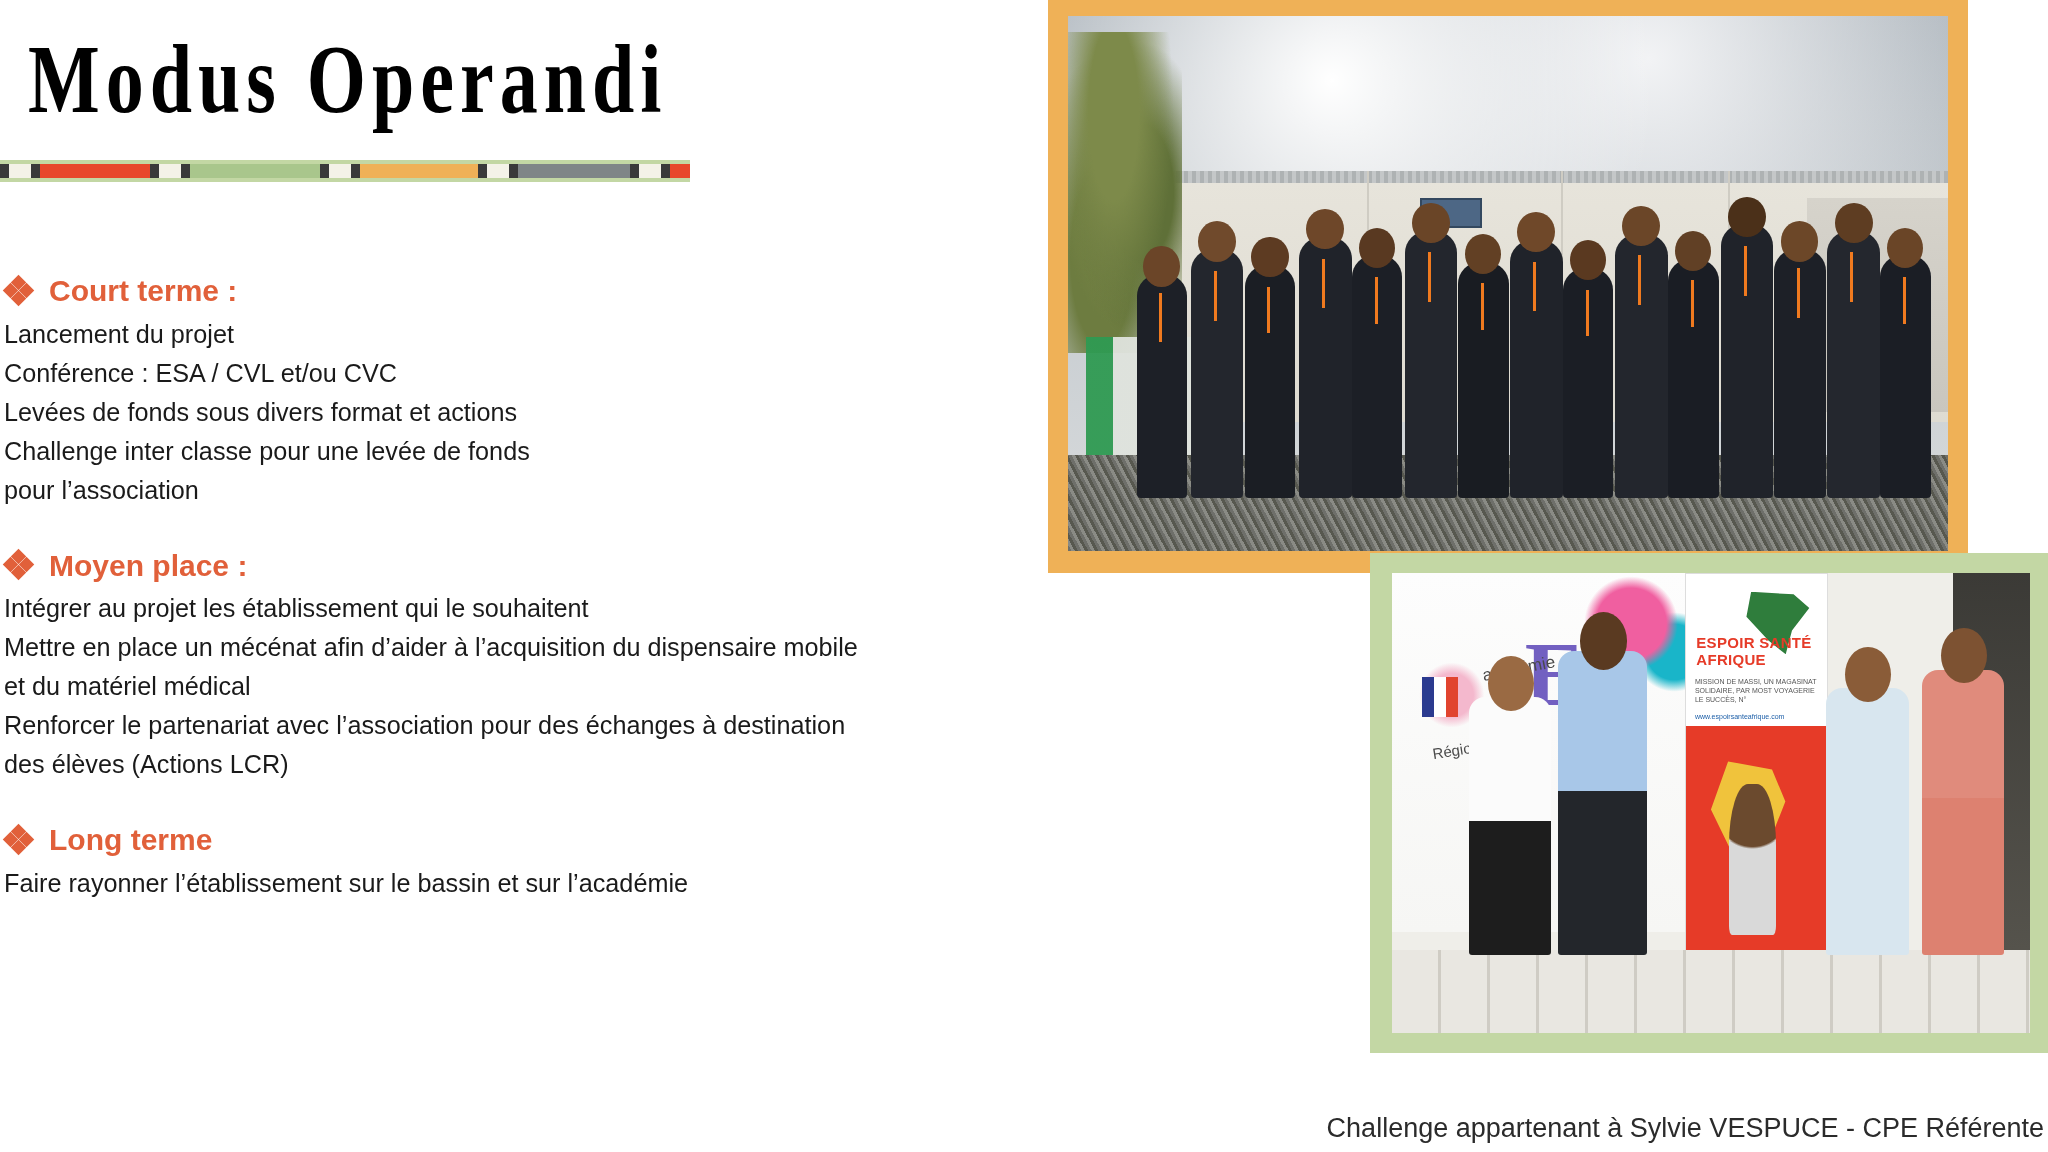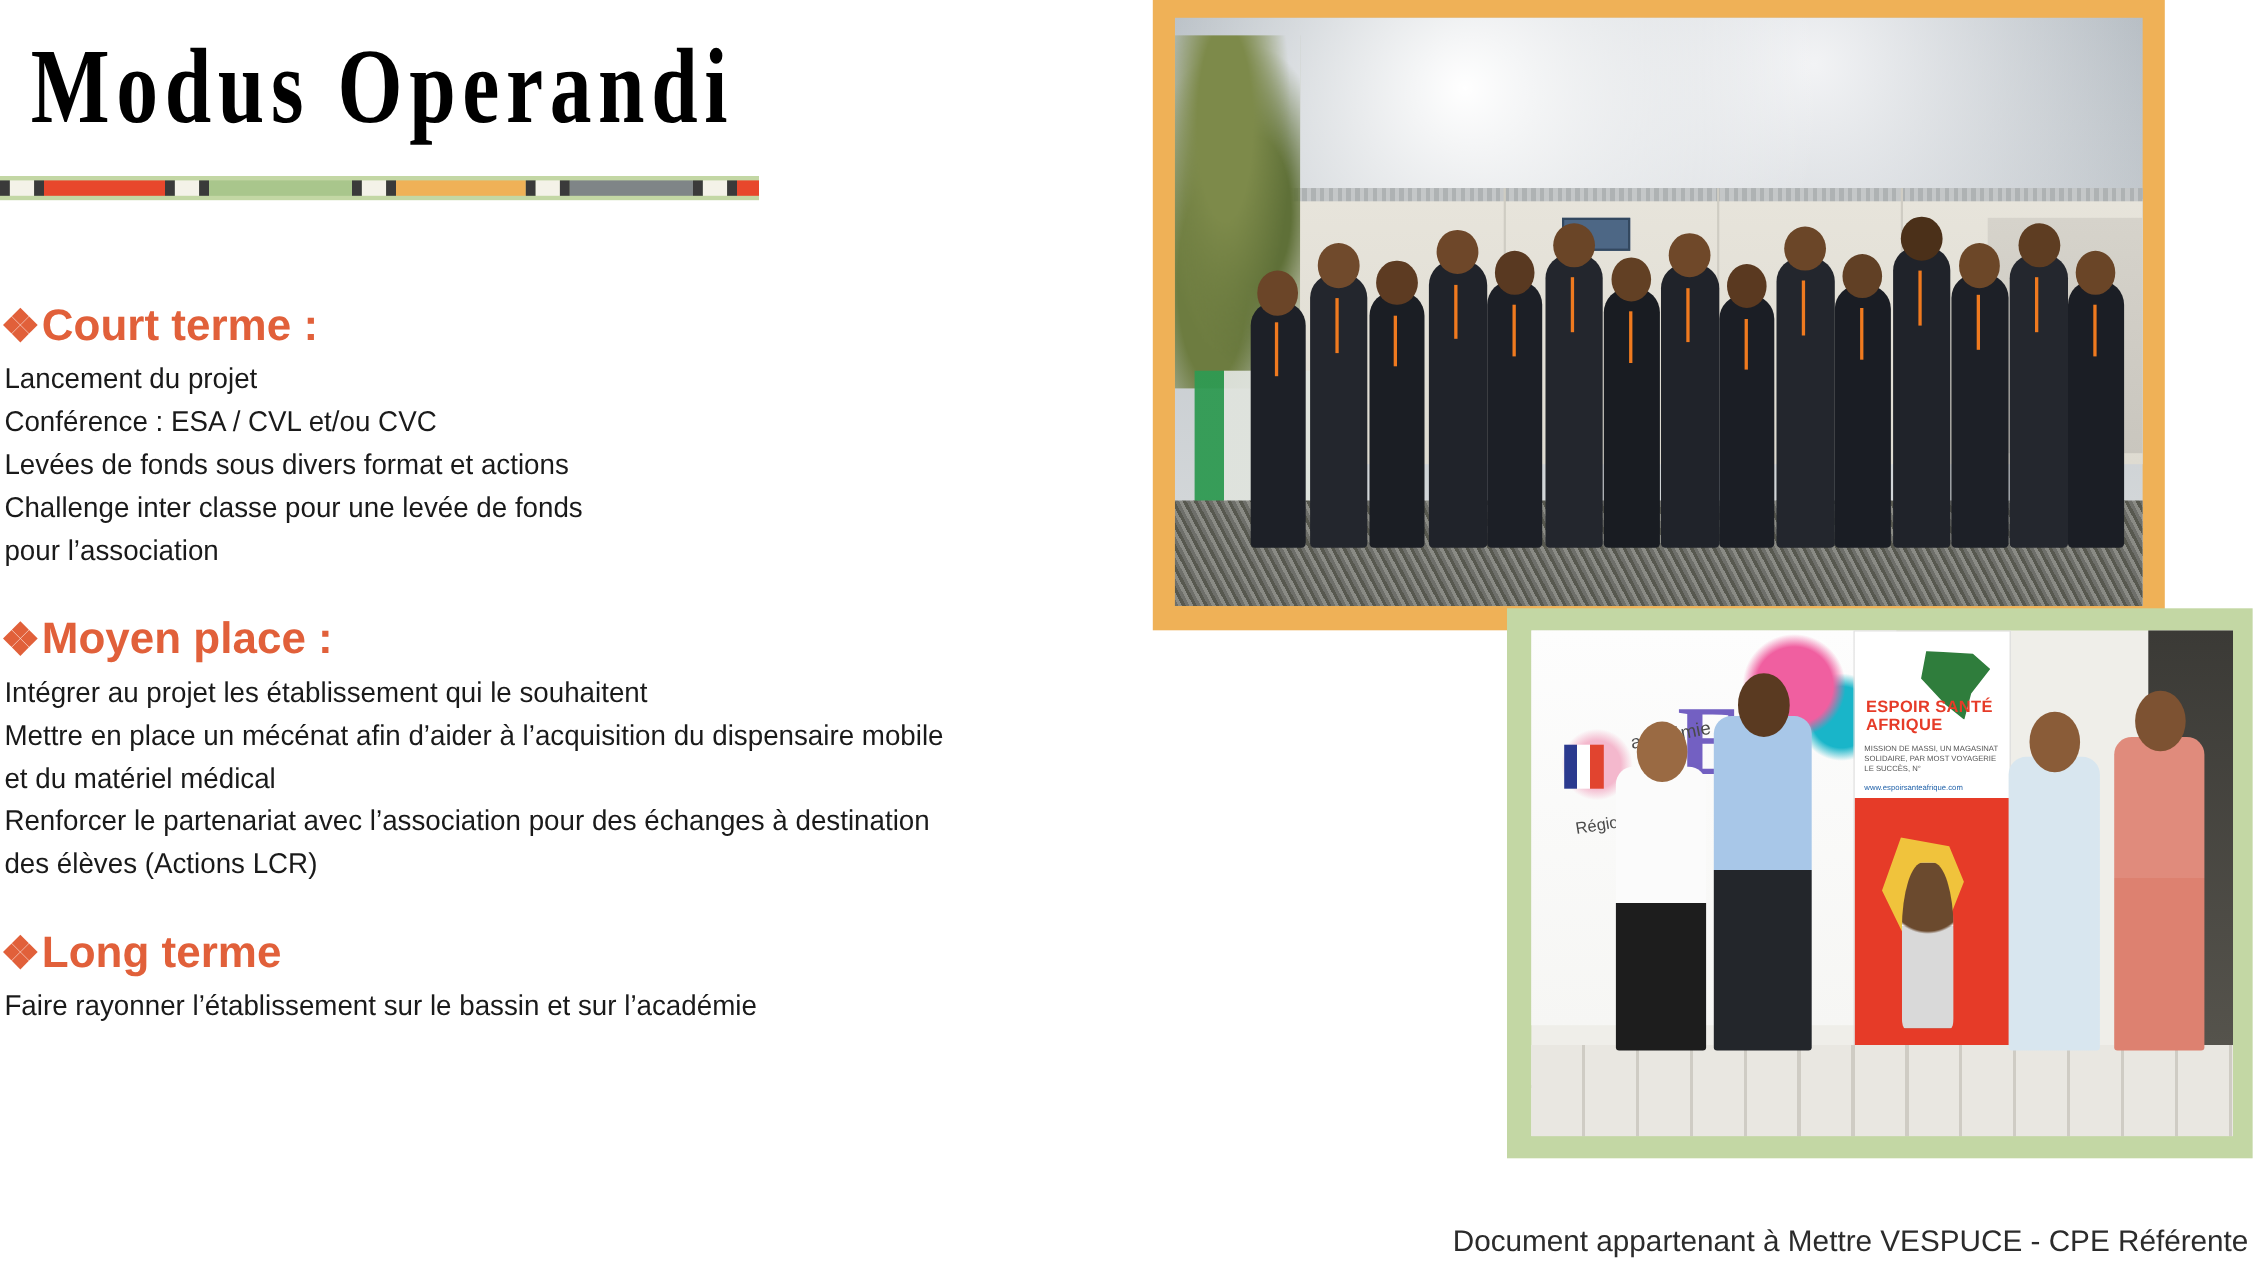--- a/index.html
+++ b/index.html
@@ -67,11 +67,11 @@
     color: #e1603a;
     font-family: "Liberation Sans", sans-serif;
     font-weight: 700;
-    font-size: 40px;
+    font-size: 30px;
     line-height: 1.05;
     display: flex;
     align-items: center;
-    gap: 4px;
+    gap: 15px;
     margin: 0 0 14px 4px;
     white-space: nowrap;
   }

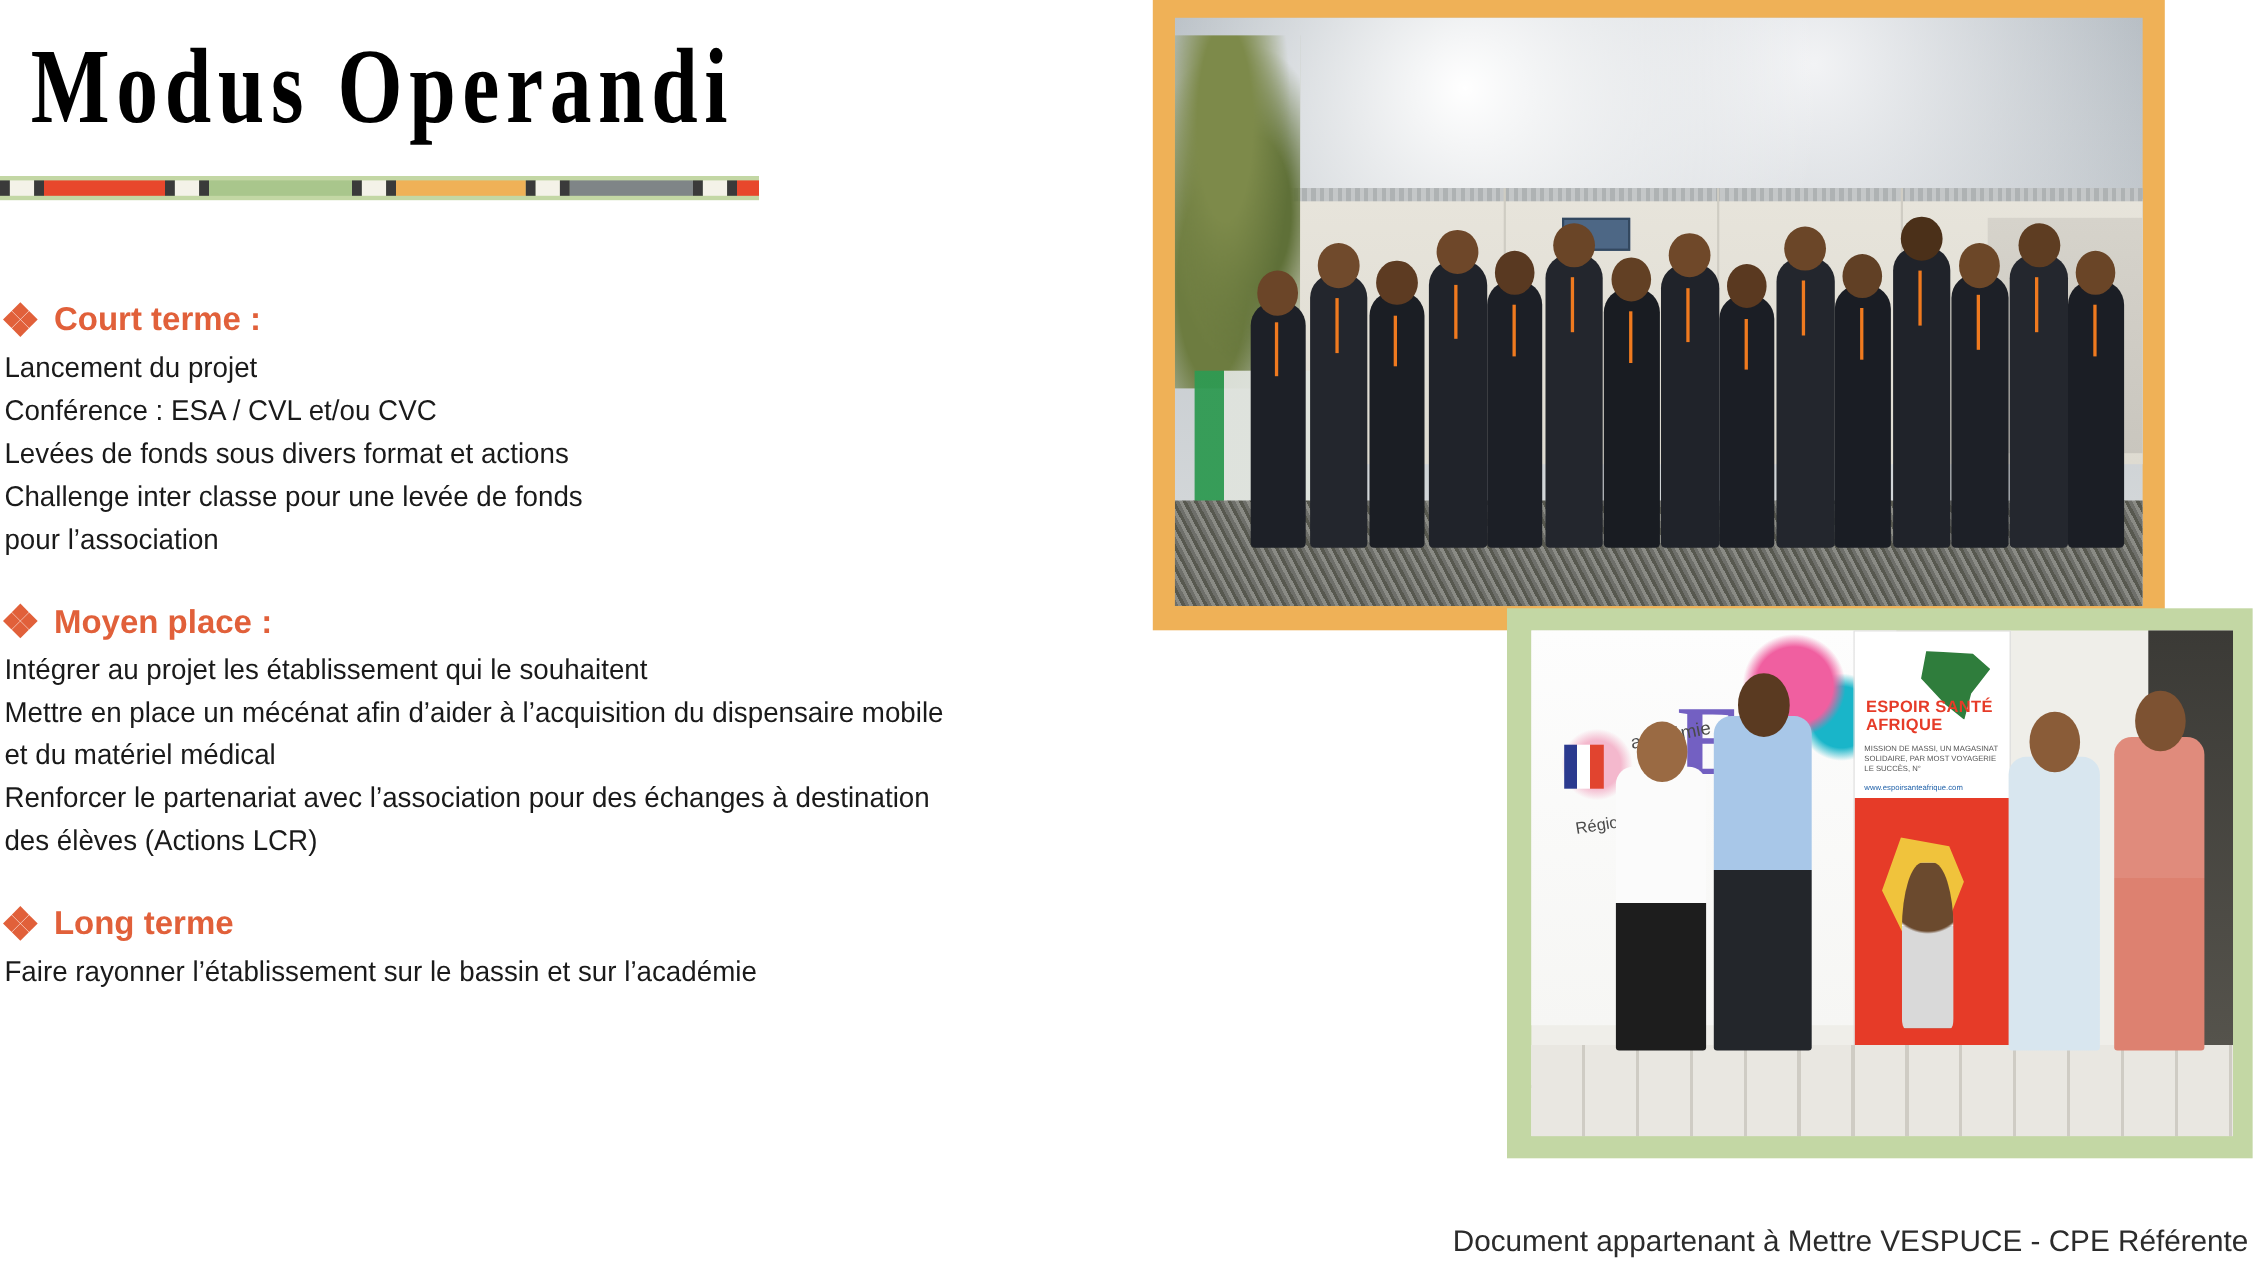--- a/index.html
+++ b/index.html
@@ -482,6 +482,6 @@
   </div>
 </div>
 
-<div id="footer-credit">Document appartenant à Mettre VESPUCE - CPE Référente</div>
+<div id="footer-credit">Challenge appartenant à Sylvie VESPUCE - CPE Référente</div>
 
 </body></html>

